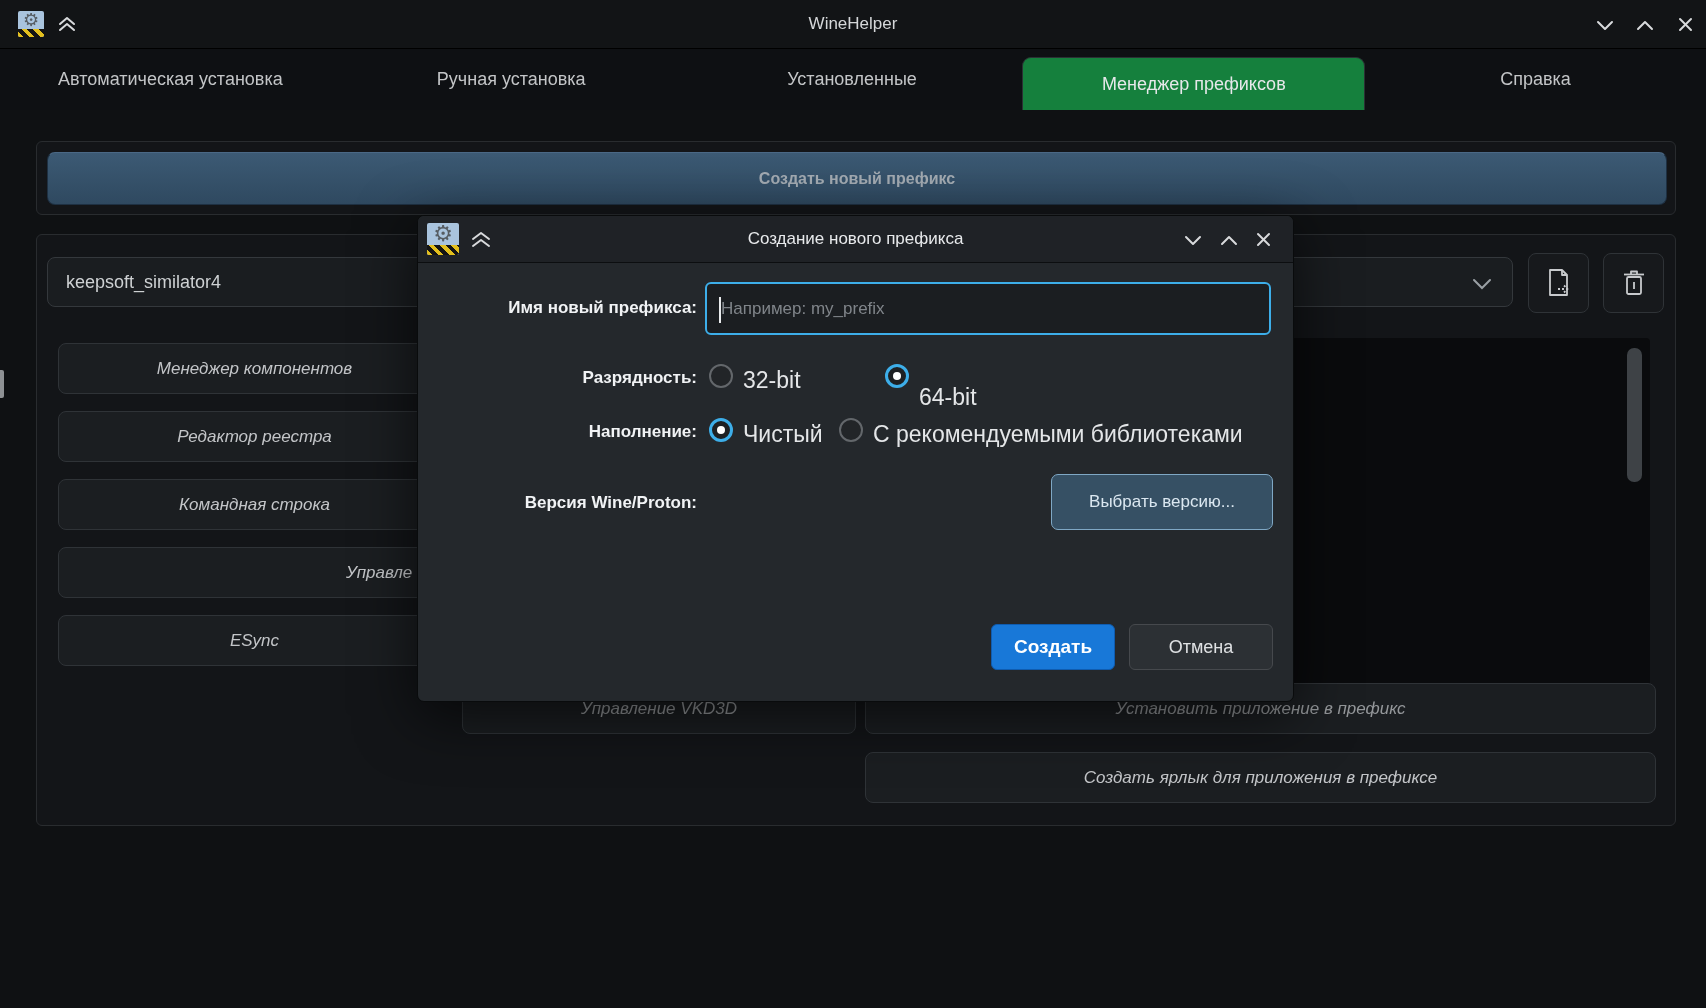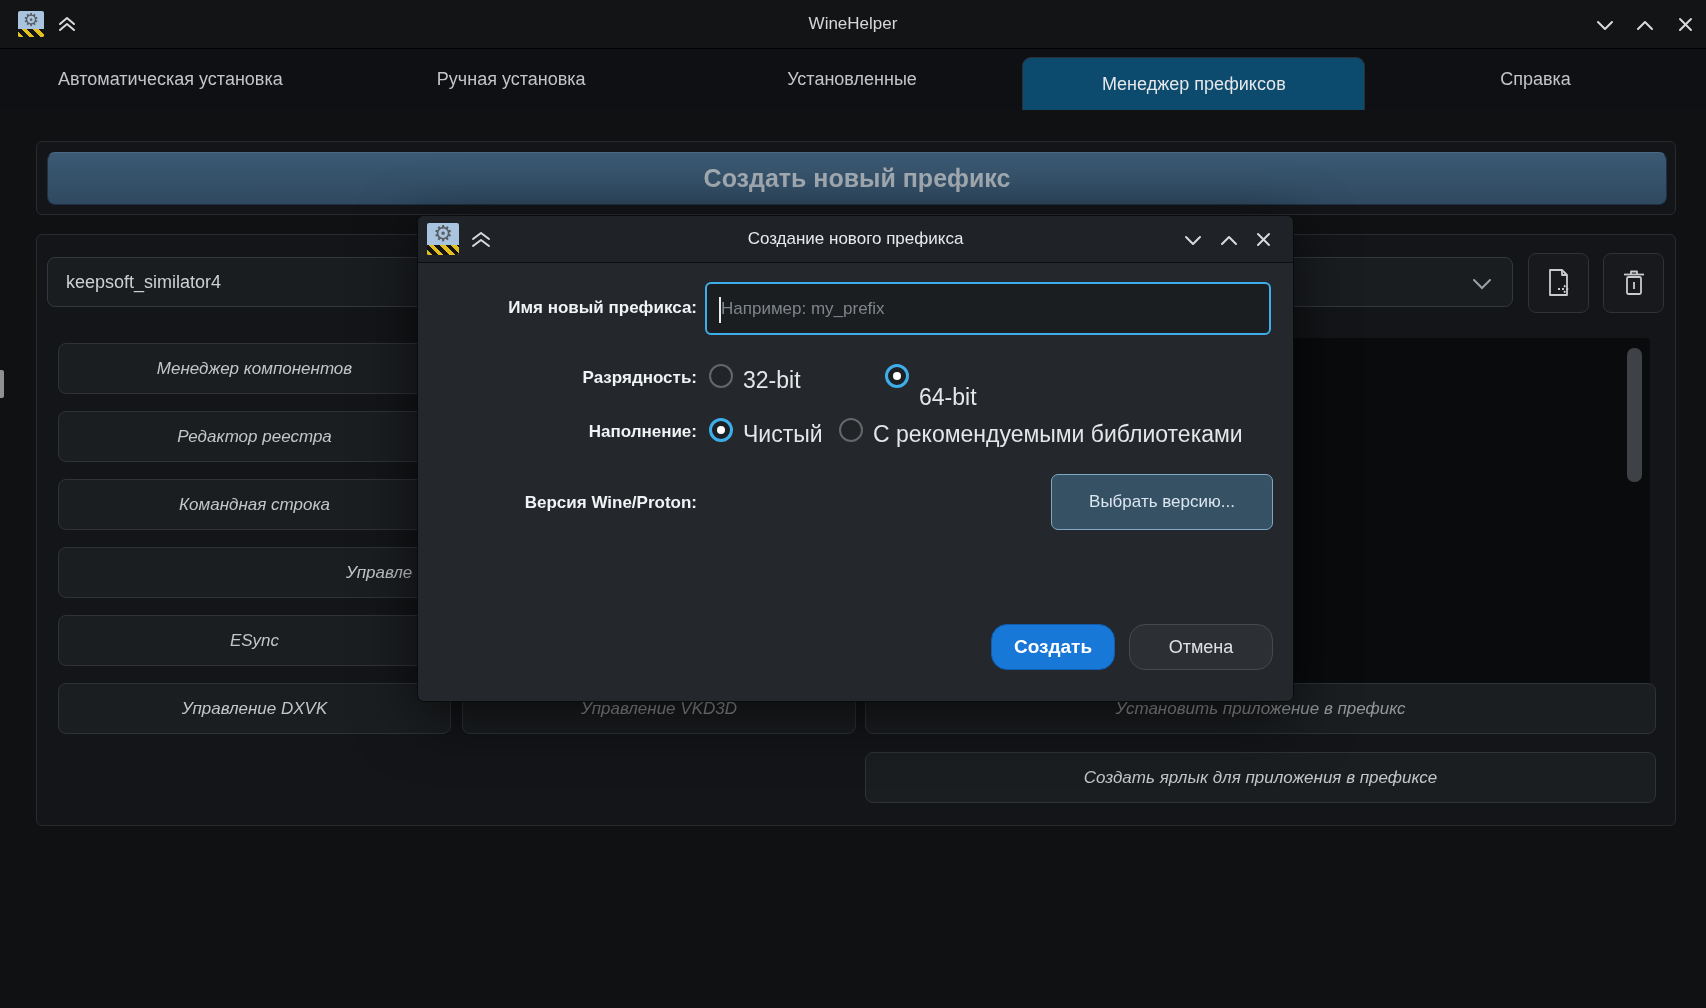--- a/index.html
+++ b/index.html
@@ -20,7 +20,7 @@
   
   .tabbar{position:absolute;left:0;top:49px;width:1706px;height:61px;background:#0e1013;display:flex;}
   .tab{flex:1;display:flex;align-items:center;justify-content:center;font-size:18px;color:#c3c5c7;position:relative;}
-  .tab.active{background:#0c4a6e;border:1px solid #2b3034;border-bottom:none;border-radius:9px 9px 0 0;margin-top:8px;color:#e6e8ea;}
+  .tab.active{background:#15803d;border:1px solid #2b3034;border-bottom:none;border-radius:9px 9px 0 0;margin-top:8px;color:#e6e8ea;}
   
   .groupbox{position:absolute;border:1px solid #292c2f;border-radius:6px;background:#131518;}
   .bigbtn{

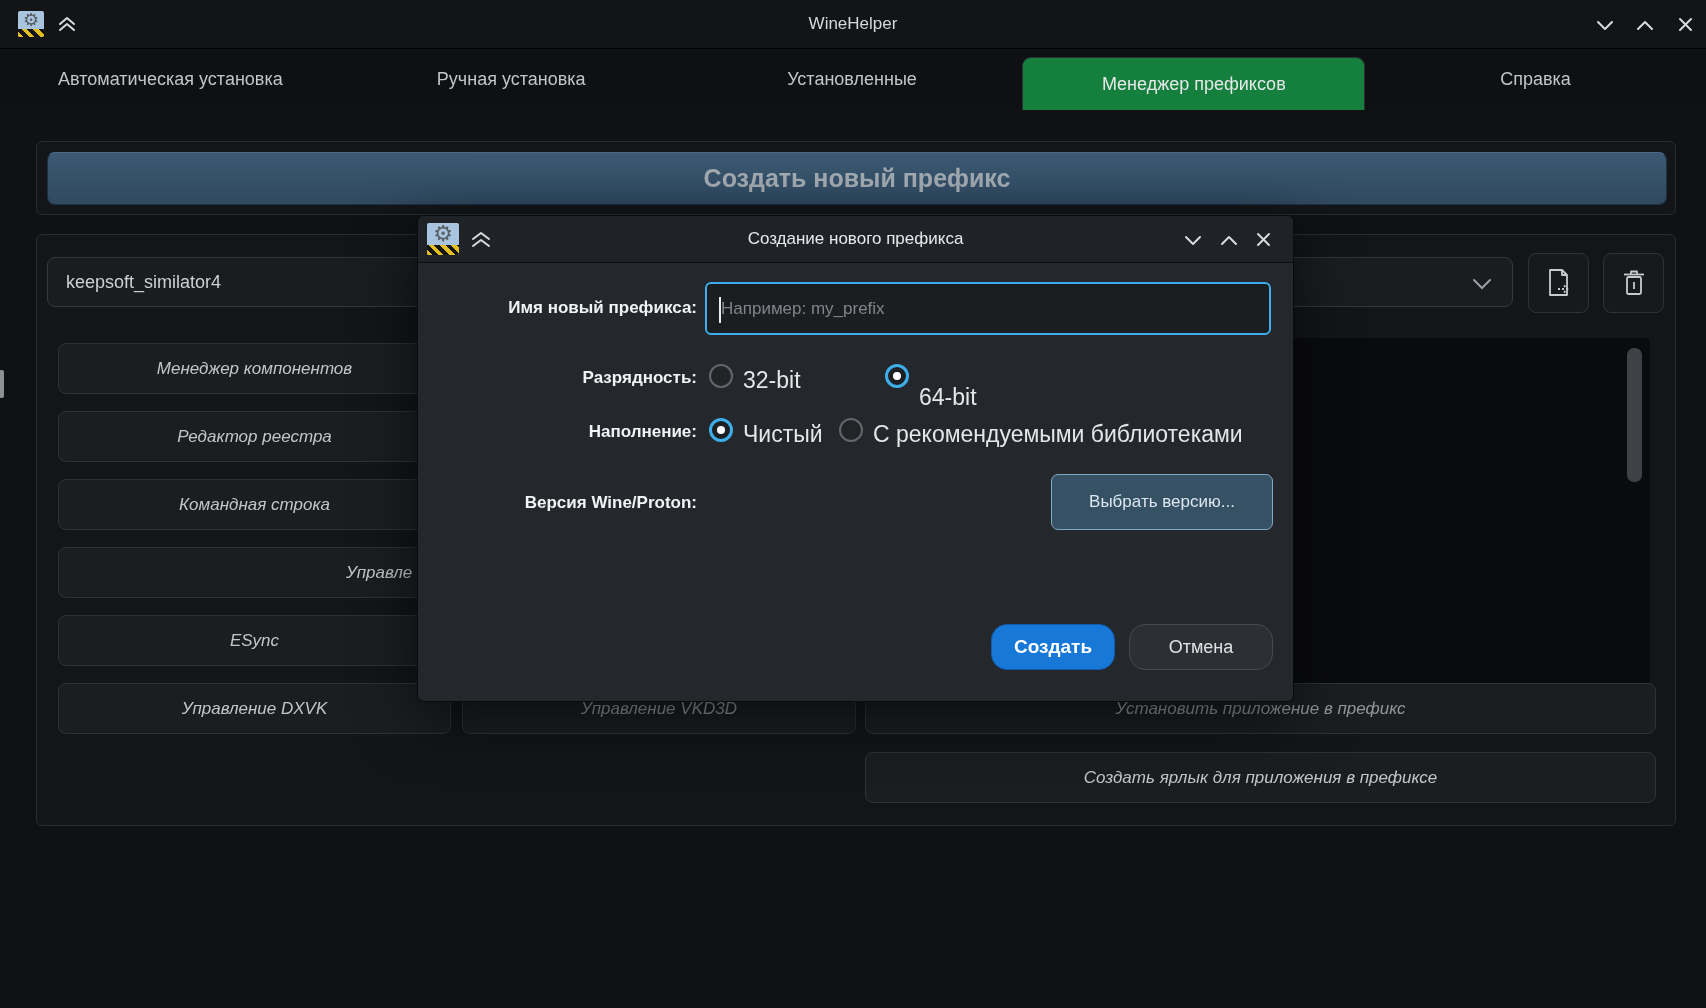--- a/index.html
+++ b/index.html
@@ -27,7 +27,7 @@
     position:absolute;left:47px;top:152px;width:1618px;height:51px;border-radius:8px;
     background:linear-gradient(#3c5a74,#2f4960);border:1px solid #1e3042;border-top-color:#4a6885;
     display:flex;align-items:center;justify-content:center;
-    font-size:25px;font-weight:bold;color:#a3abb2;
+    font-size:16px;font-weight:bold;color:#a3abb2;
   }
   
   .btn{

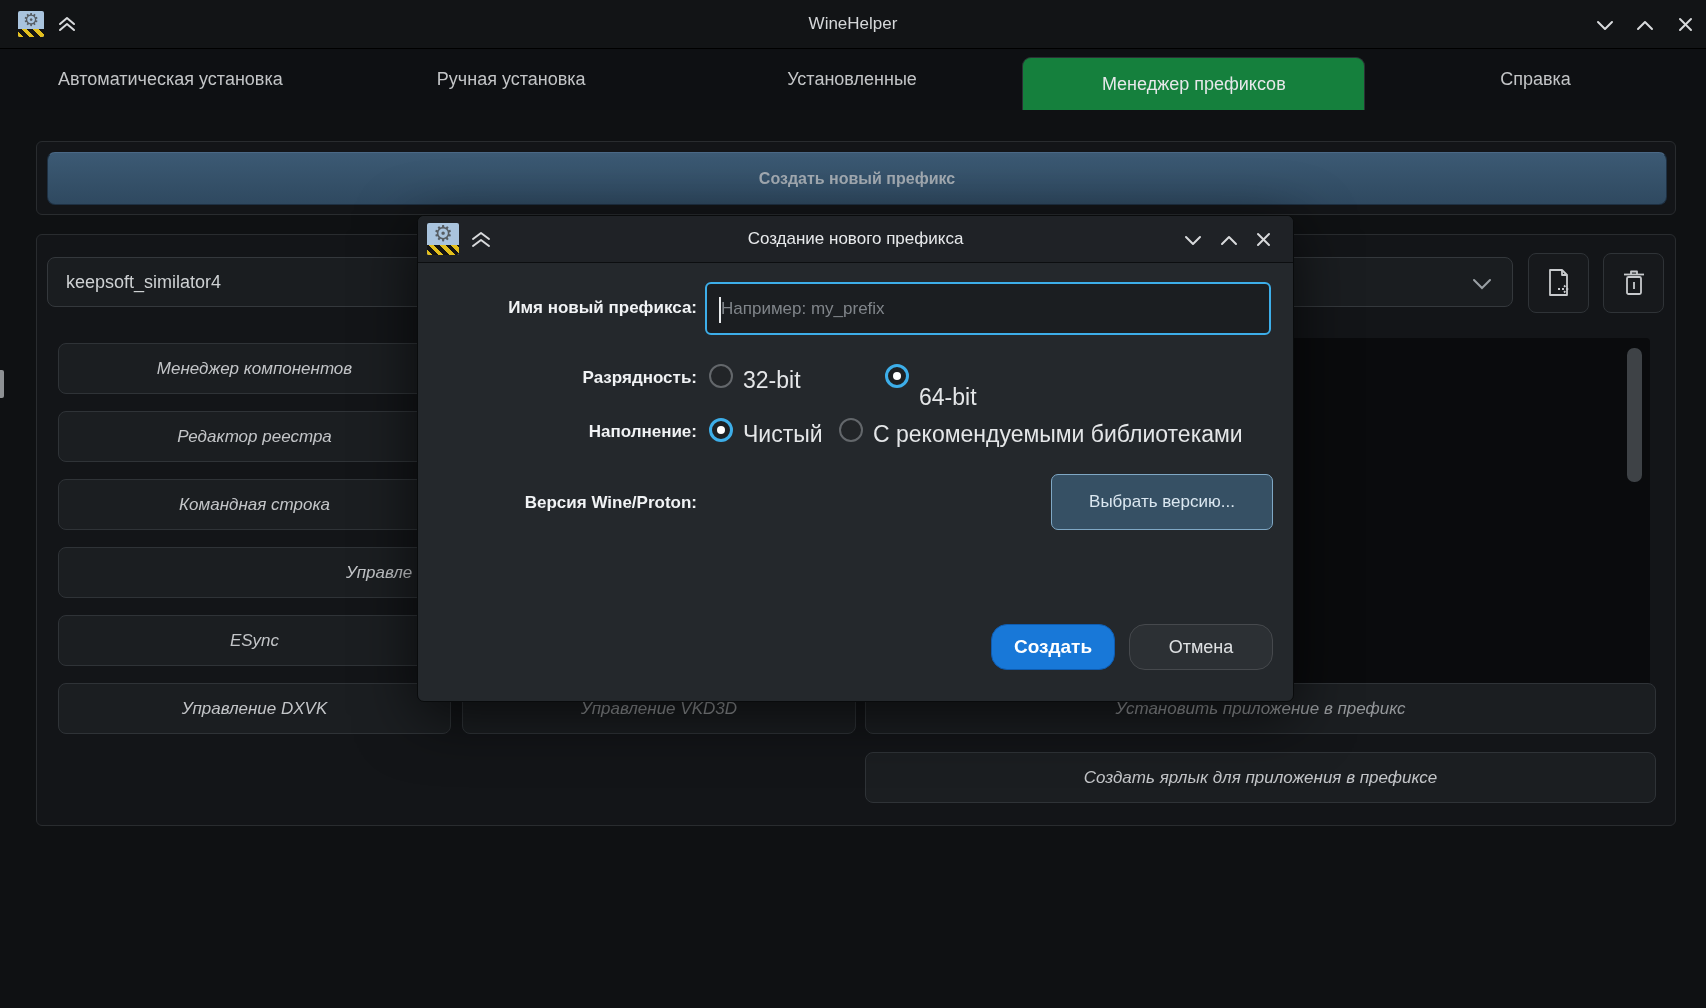--- a/index.html
+++ b/index.html
@@ -75,7 +75,7 @@
     background:#365064;border:1px solid #7fa8c5;display:flex;align-items:center;justify-content:center;
     font-size:17px;color:#dbe7f0;
   }
-  .dlgbtn{position:absolute;top:408px;height:44px;border-radius:16px;display:flex;align-items:center;justify-content:center;}
+  .dlgbtn{position:absolute;top:408px;height:44px;border-radius:6px;display:flex;align-items:center;justify-content:center;}
   .dlgbtn.primary{left:573px;width:122px;background:#1878d8;color:#fff;font-weight:bold;font-size:19px;border:1px solid #0f5cb0;}
   .dlgbtn.secondary{left:711px;width:142px;background:#2c3034;border:1px solid #46494d;color:#dfe1e3;font-size:18px;}
 </style>

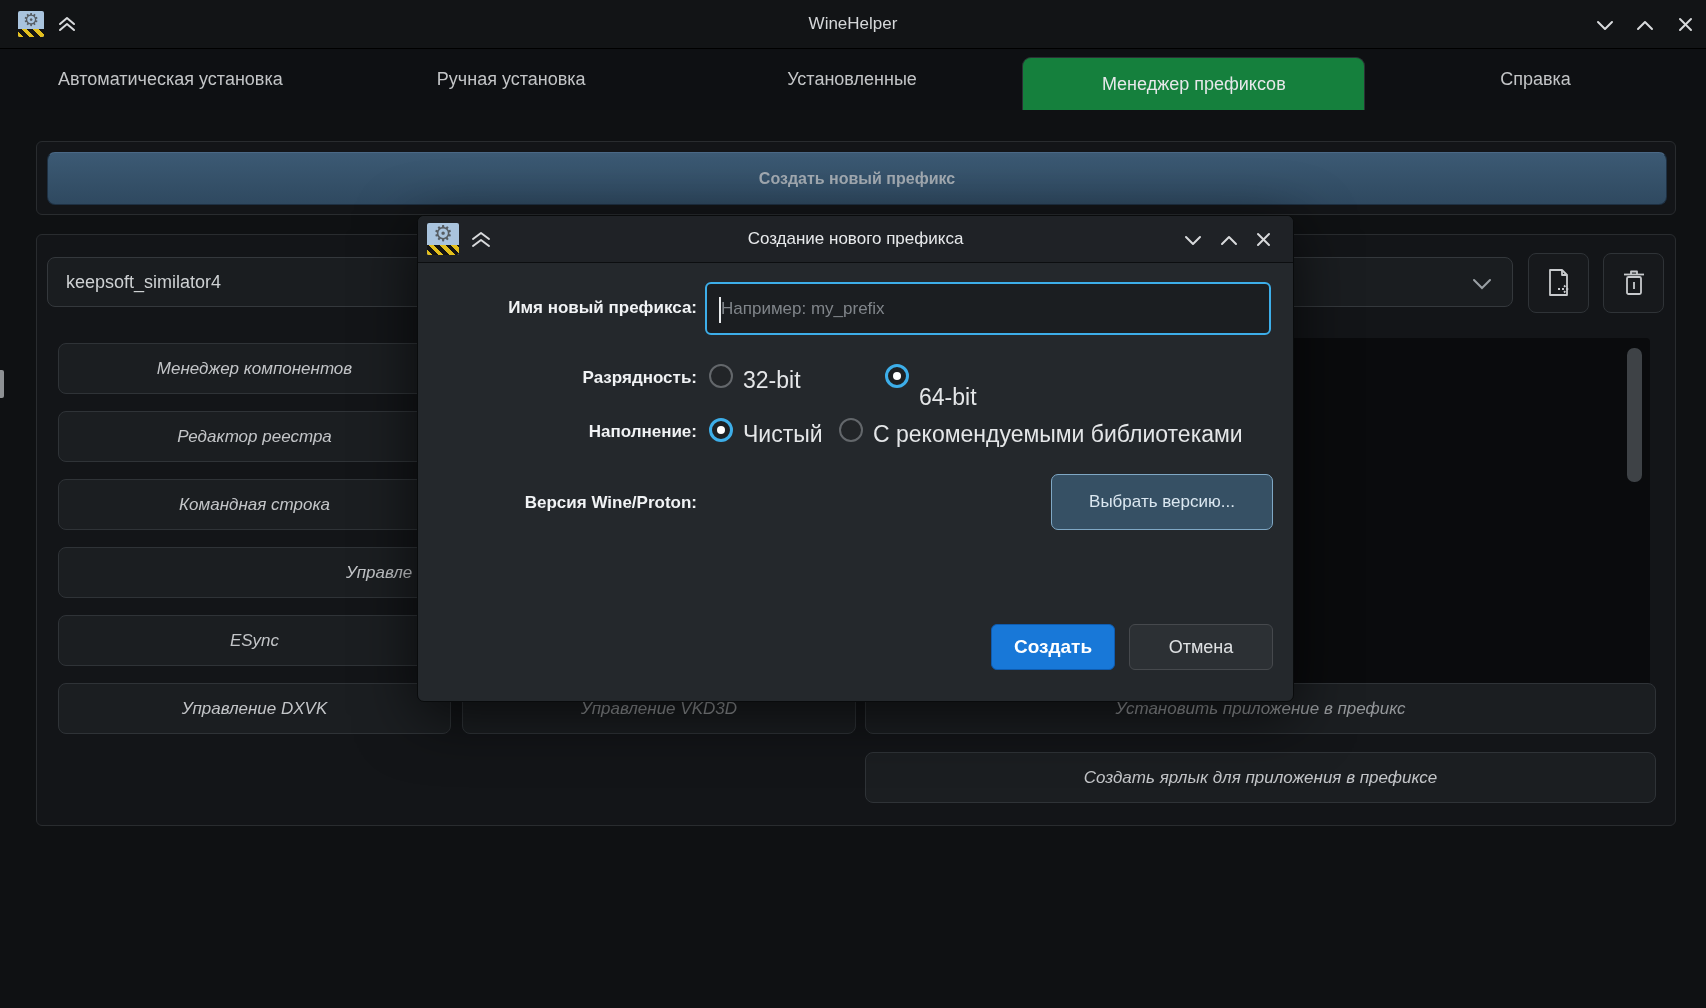--- a/index.html
+++ b/index.html
@@ -173,7 +173,6 @@
     <span style="position:absolute;left:287px;">Управле</span>
   </div>
   <div class="btn" style="left:58px;top:615px;width:391px;height:49px;">ESync</div>
-  <div class="btn" style="left:58px;top:683px;width:391px;height:49px;">Управление DXVK</div>
   <div class="btn dim" style="left:462px;top:683px;width:392px;height:49px;">Управление VKD3D</div>
   <div class="btn dim" style="left:865px;top:683px;width:789px;height:49px;">Установить приложение в префикс</div>
   <div class="btn" style="left:865px;top:752px;width:789px;height:49px;">Создать ярлык для приложения в префиксе</div>

